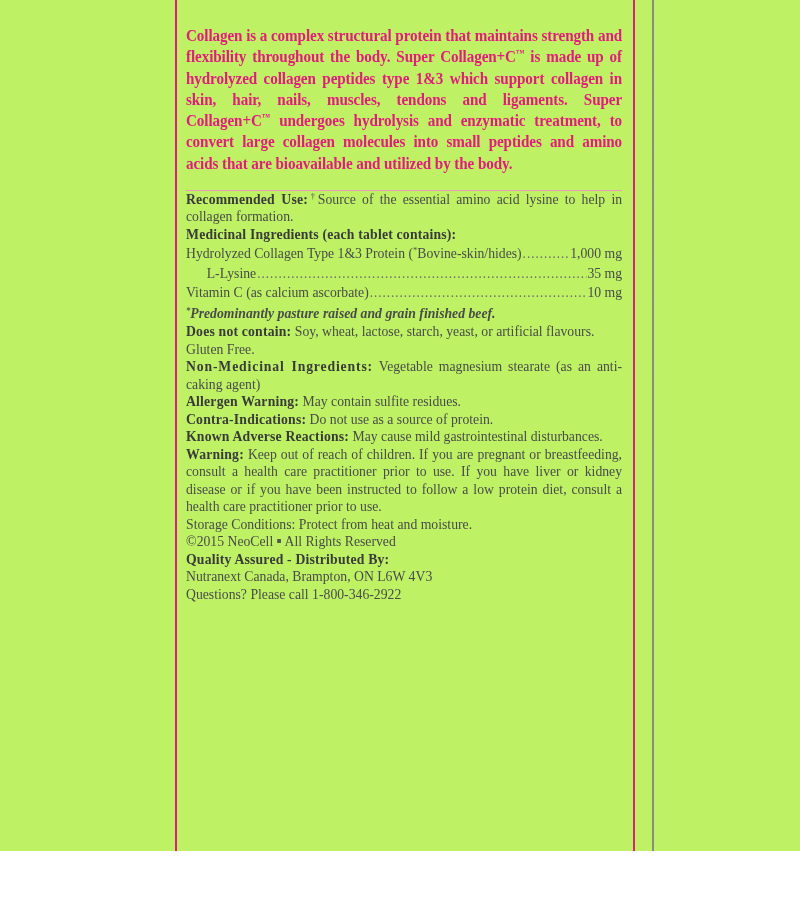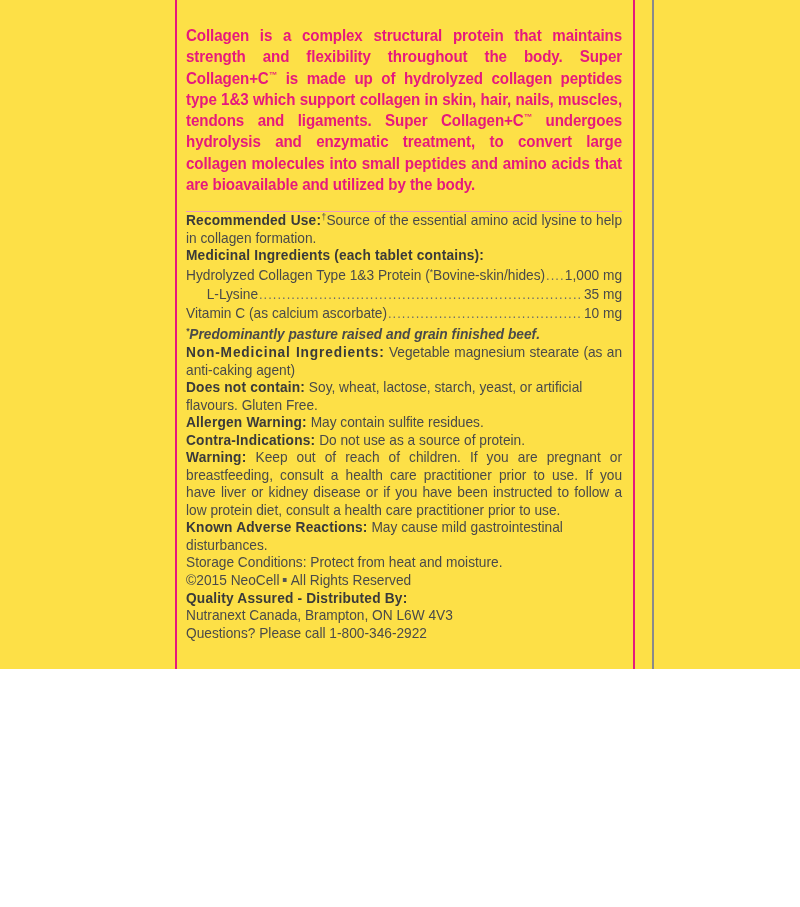--- a/index.html
+++ b/index.html
@@ -18,9 +18,10 @@
   #label-page {
     position: relative;
     width: 800px;
-    height: 669px;
-    background: #fde047;
+    height: 851px;
+    background: #bef264;
     overflow: hidden;
+    font-family: Liberation Serif, serif;
   }
 
   

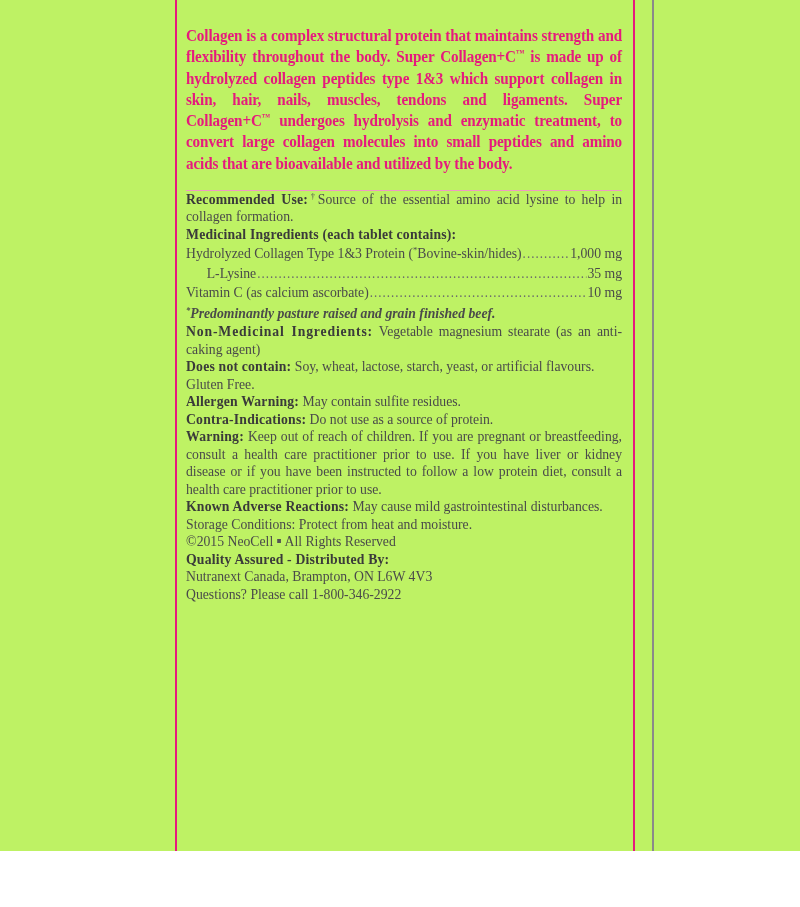--- a/index.html
+++ b/index.html
@@ -196,14 +196,14 @@
       <p id="beef-footnote" class="blk"><sup class="mark">*</sup><span>Predominantly pasture raised and grain finished beef.</span></p>
     </div>
 
+    <div class="section">
+      <p class="blk"><span class="lbl">Does not contain:</span>
+        <span>Soy, wheat, lactose, starch, yeast, or artificial flavours. Gluten Free.</span></p>
+    </div>
+
     <div class="section justify">
       <p class="blk"><span class="lbl spread">Non-Medicinal Ingredients:</span>
         <span>Vegetable magnesium stearate (as an anti-caking agent)</span></p>
-    </div>
-
-    <div class="section">
-      <p class="blk"><span class="lbl">Does not contain:</span>
-        <span>Soy, wheat, lactose, starch, yeast, or artificial flavours. Gluten Free.</span></p>
     </div>
 
     <div class="section">

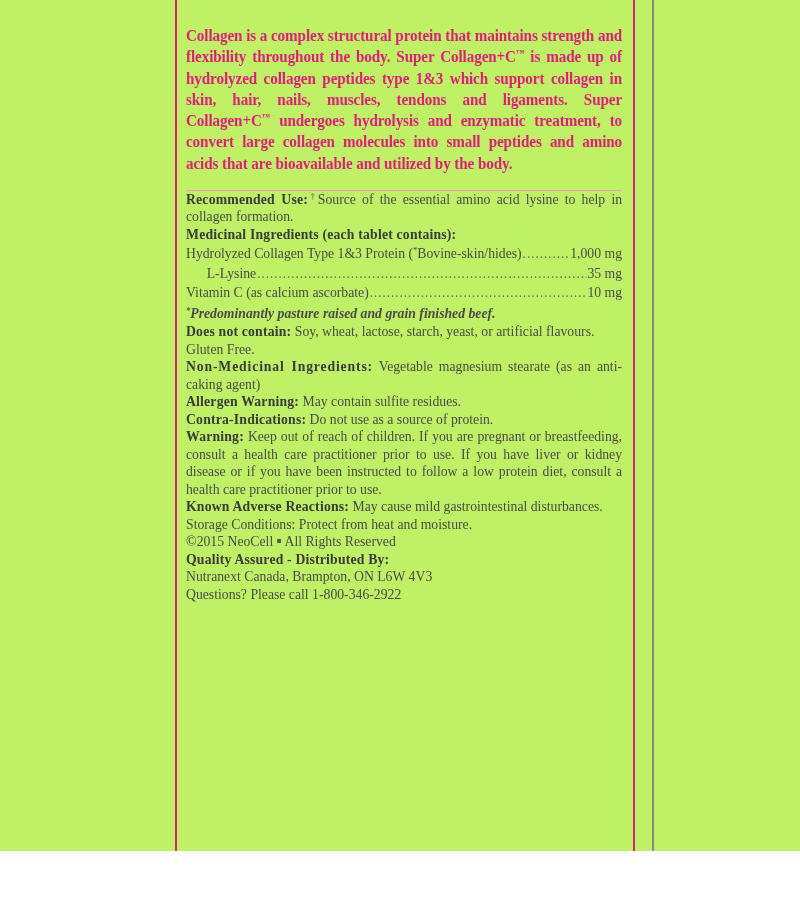--- a/index.html
+++ b/index.html
@@ -217,14 +217,14 @@
         <span>Do not use as a source of protein.</span></p>
     </div>
 
+    <div class="section">
+      <p class="blk"><span class="lbl">Known Adverse Reactions:</span>
+        <span>May cause mild gastrointestinal disturbances.</span></p>
+    </div>
+
     <div class="section justify">
       <p class="blk"><span class="lbl">Warning:</span>
         <span>Keep out of reach of children. If you are pregnant or breastfeeding, consult a health care practitioner prior to use. If you have liver or kidney disease or if you have been instructed to follow a low protein diet, consult a health care practitioner prior to use.</span></p>
-    </div>
-
-    <div class="section">
-      <p class="blk"><span class="lbl">Known Adverse Reactions:</span>
-        <span>May cause mild gastrointestinal disturbances.</span></p>
     </div>
 
     <div class="section">

